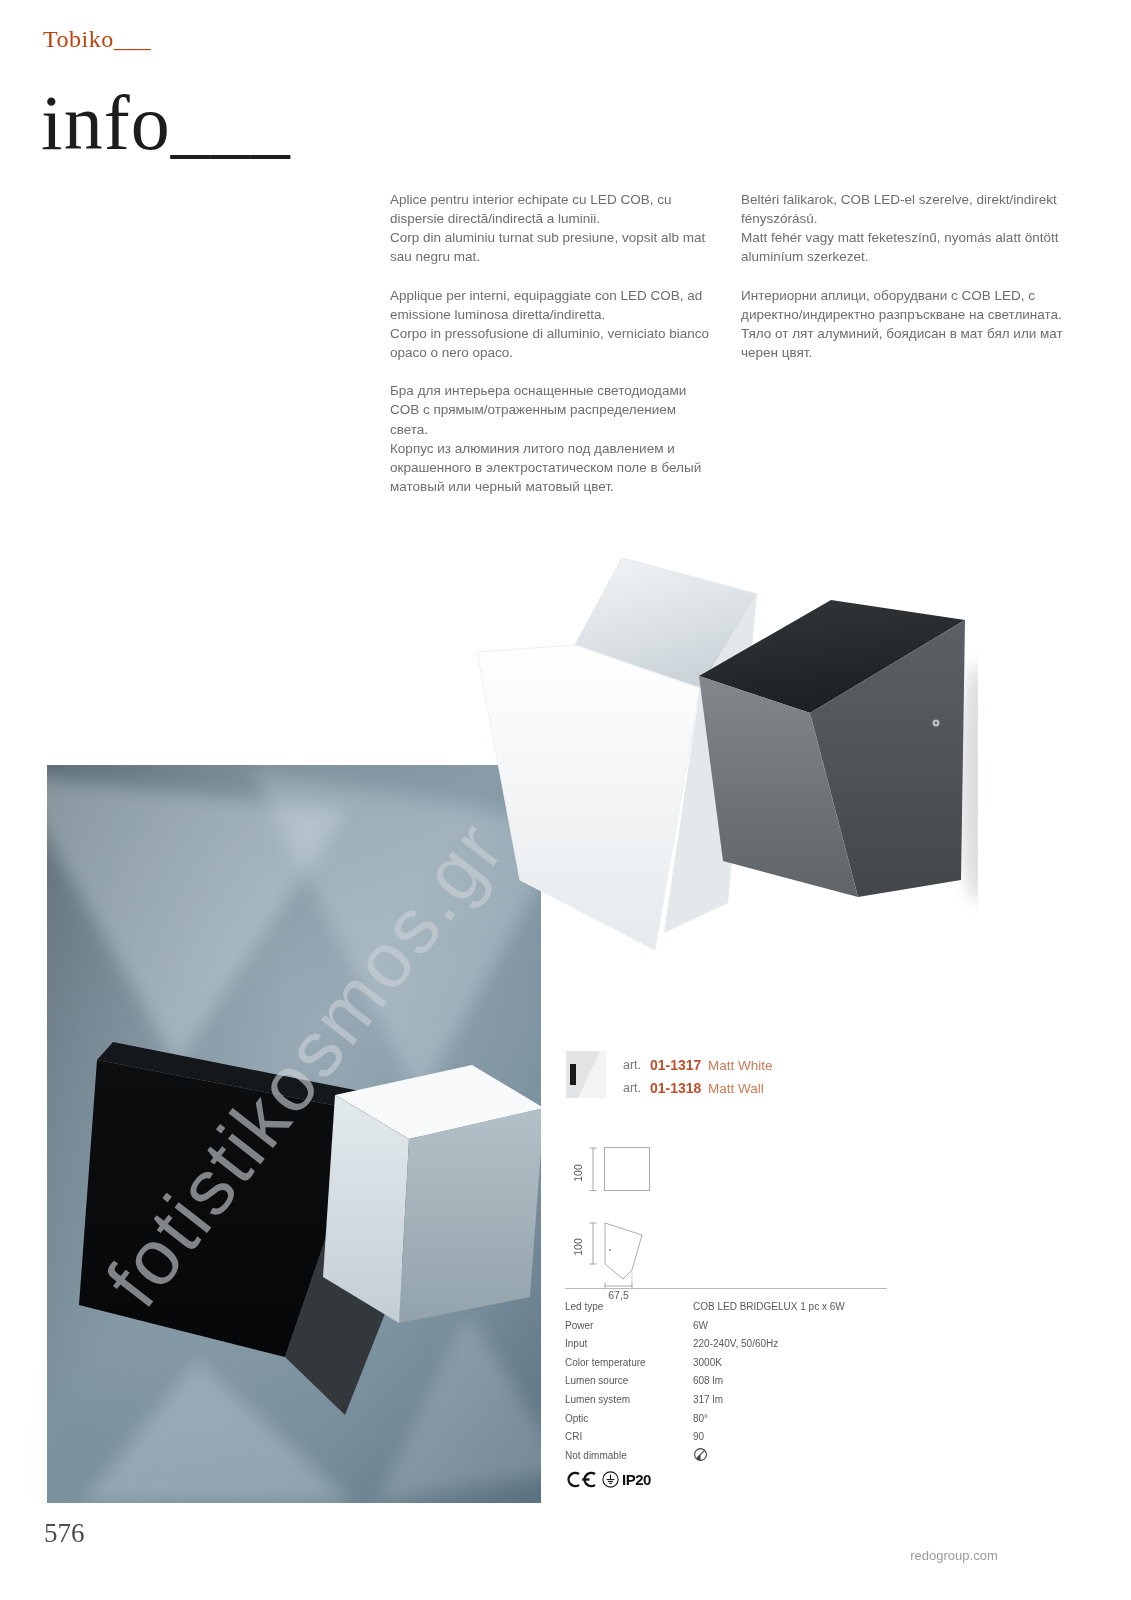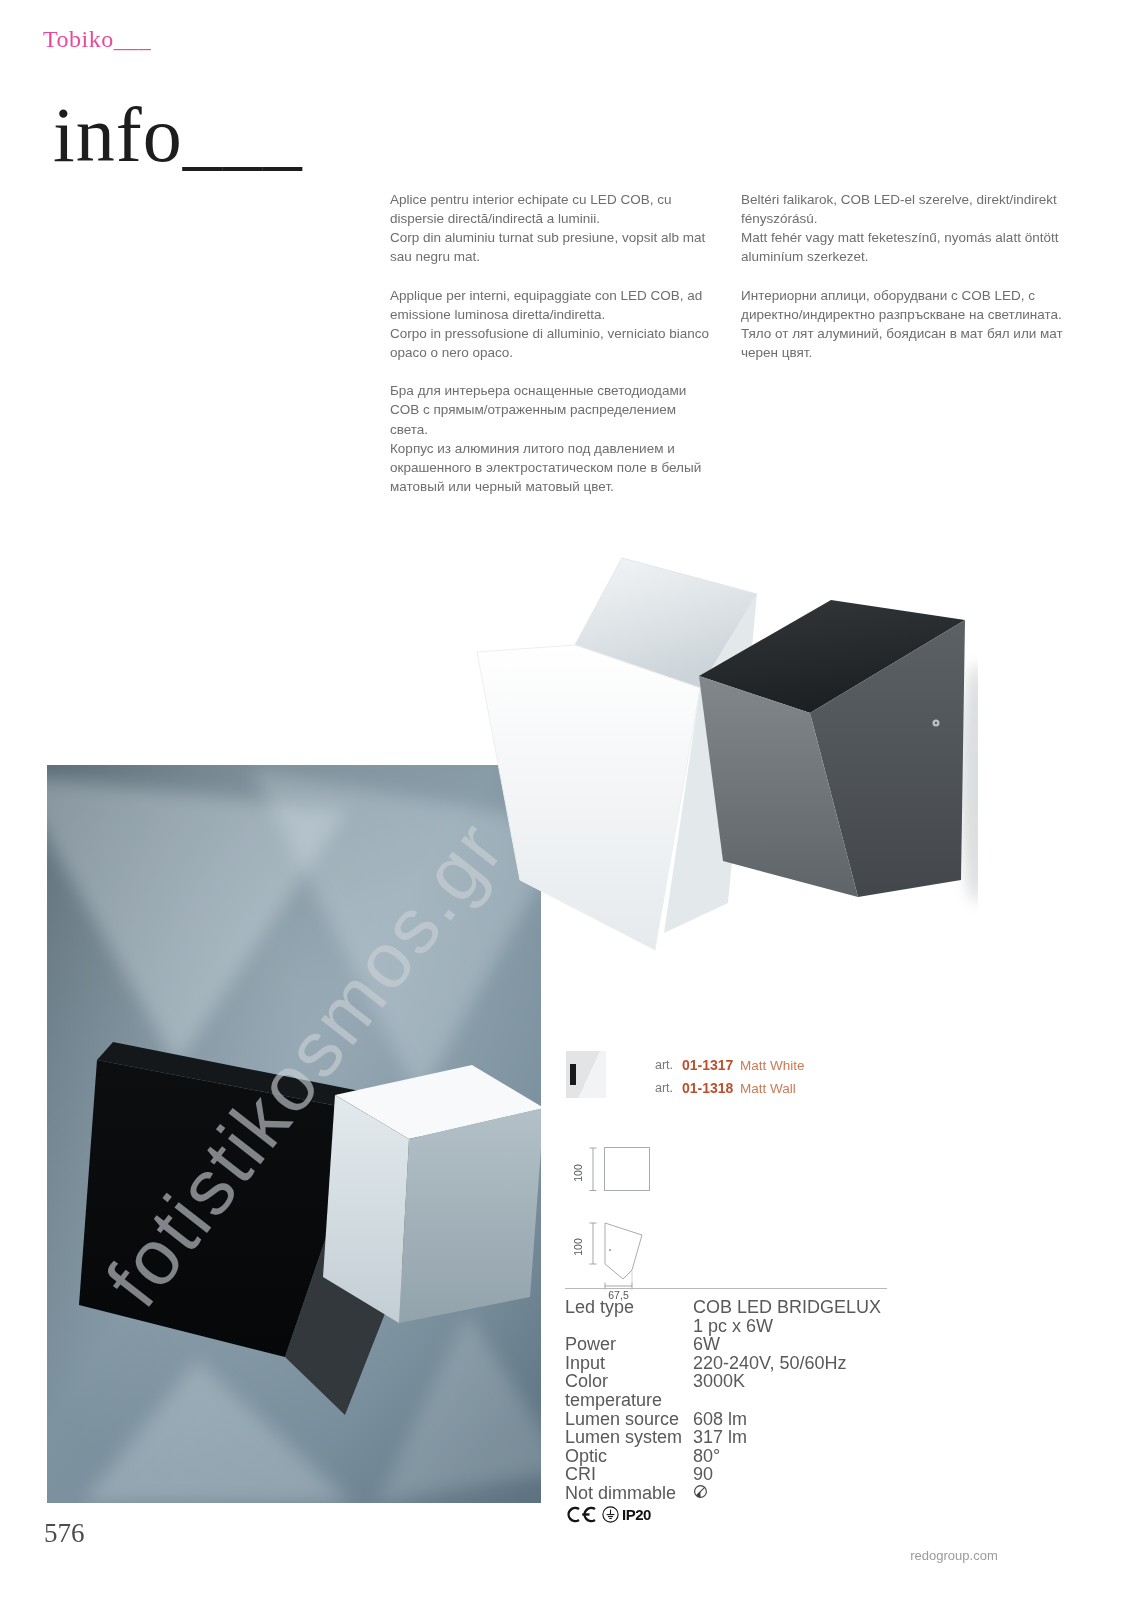--- a/index.html
+++ b/index.html
@@ -7,7 +7,7 @@
         font-family:"Liberation Sans", sans-serif;}
 
   .brand{position:absolute;left:43px;top:26px;font-family:"Liberation Serif",serif;
-         font-size:24px;color:#ec4899;letter-spacing:.5px;}
+         font-size:24px;color:#c2410c;letter-spacing:.5px;}
   .title{position:absolute;left:41px;top:84px;margin:12px;font-family:"Liberation Serif",serif;
          font-weight:400;font-size:78px;color:#1d1d1d;line-height:1;letter-spacing:1px;}
 

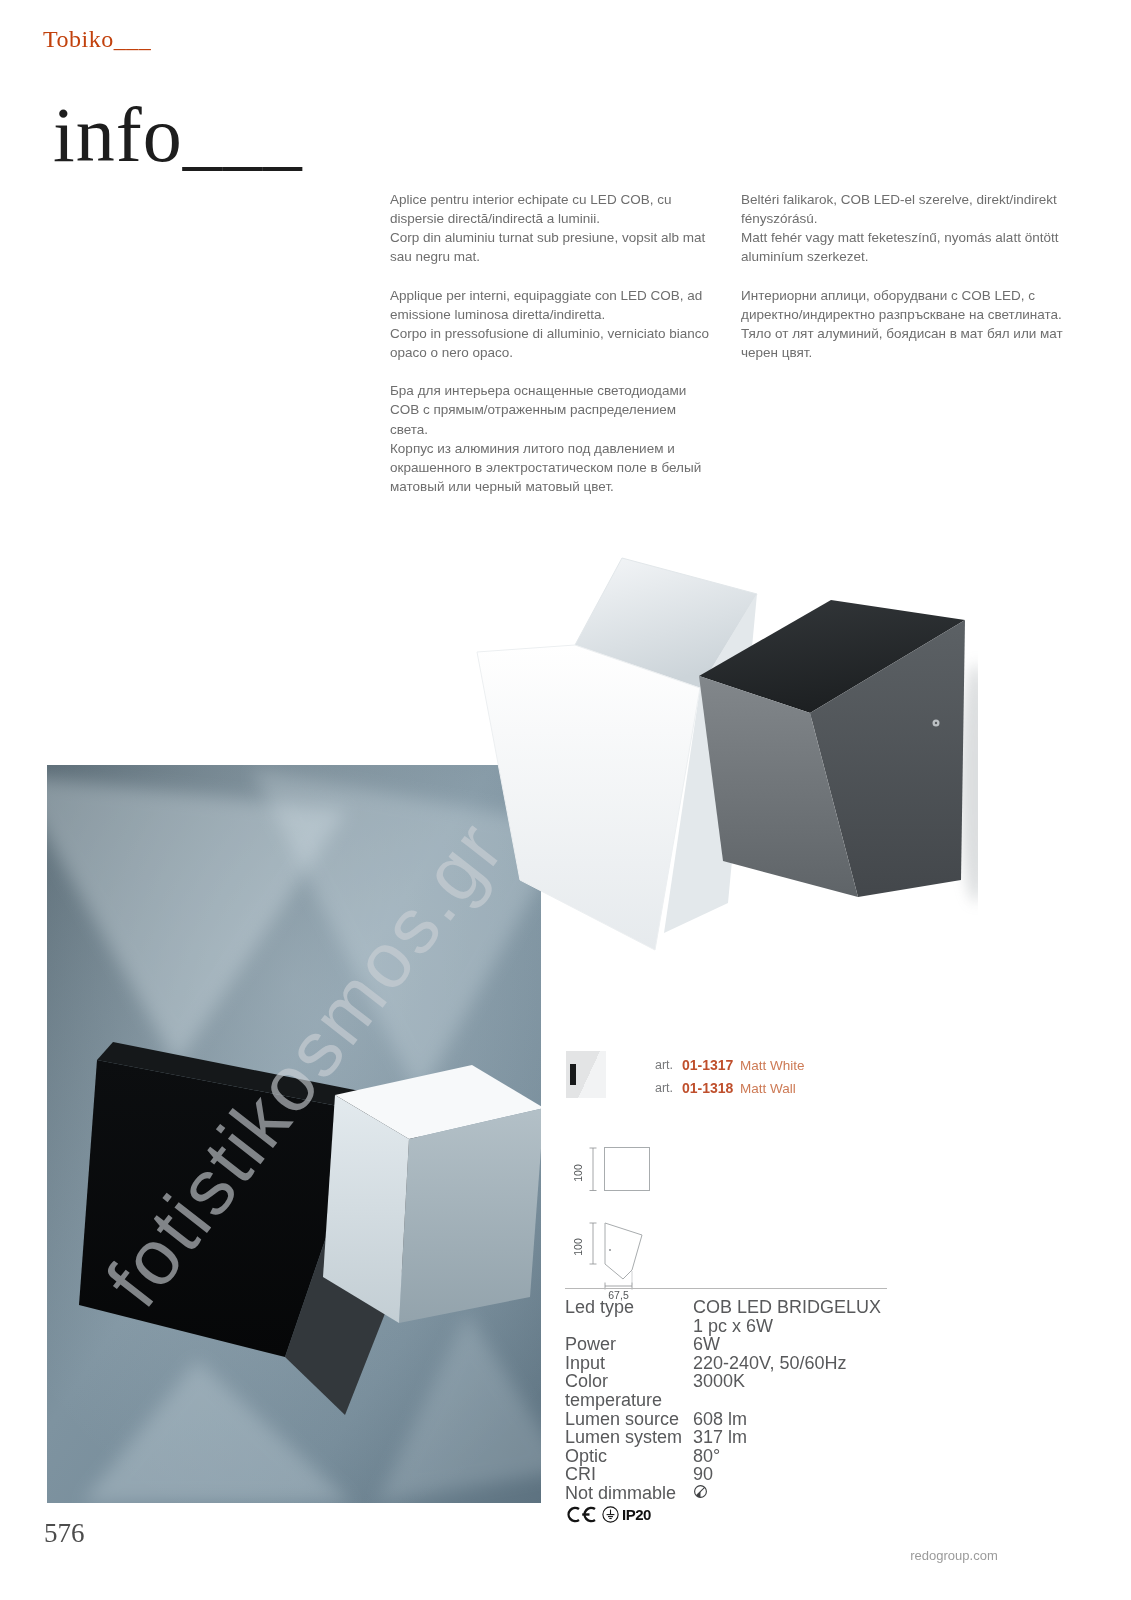--- a/index.html
+++ b/index.html
@@ -8,7 +8,7 @@
 
   .brand{position:absolute;left:43px;top:26px;font-family:"Liberation Serif",serif;
          font-size:24px;color:#c2410c;letter-spacing:.5px;}
-  .title{position:absolute;left:41px;top:84px;margin:12px;font-family:"Liberation Serif",serif;
+  .title{position:absolute;left:41px;top:84px;margin:0;font-family:"Liberation Serif",serif;
          font-weight:400;font-size:78px;color:#1d1d1d;line-height:1;letter-spacing:1px;}
 
   .desc{white-space:pre-line;margin:0 0 19px;font-size:13.5px;line-height:1.42;color:#6e6e6e;}

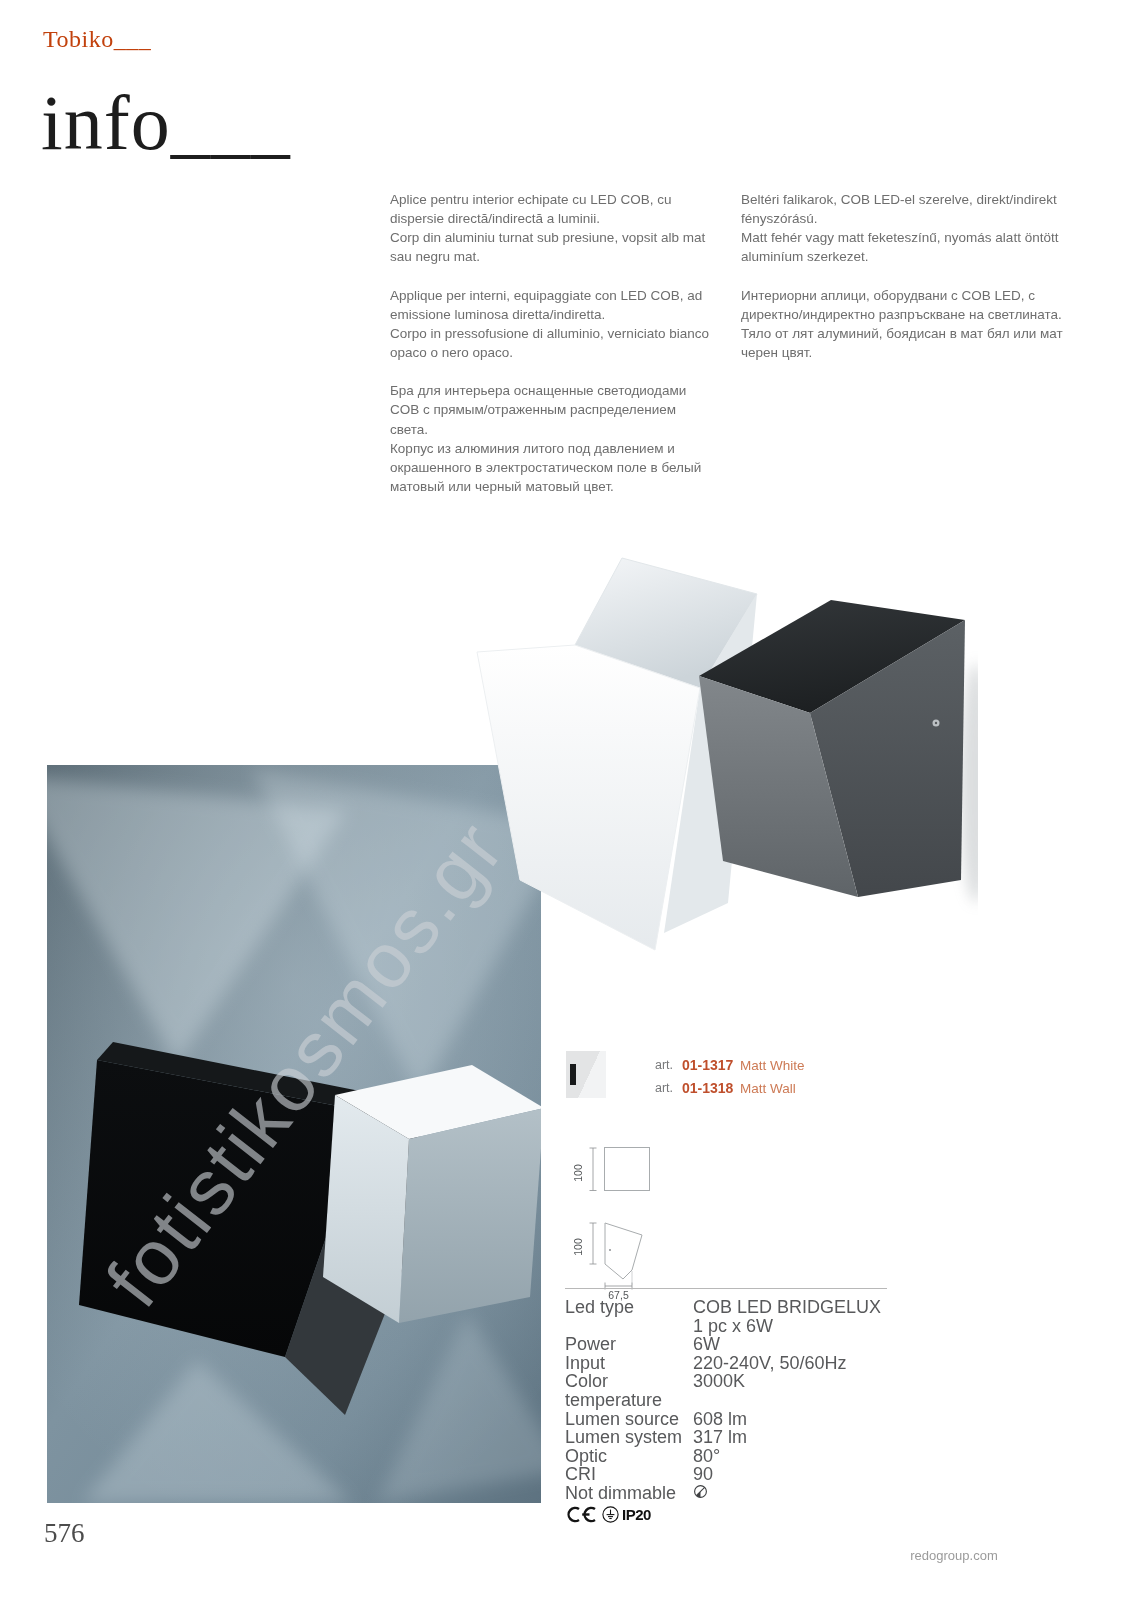--- a/index.html
+++ b/index.html
@@ -29,7 +29,7 @@
              background:linear-gradient(115deg,#e3e4e5 0 55%,#f2f3f4 55% 100%);}
   .thumb-bar{position:absolute;left:4px;top:13px;width:6px;height:21px;background:#17191a;}
   .art-rows{margin-left:17px;padding-top:3px;}
-  .art-row{display:flex;line-height:23px;margin-left:32px;}
+  .art-row{display:flex;line-height:23px;}
   .art-label{width:27px;font-size:12.5px;color:#77787a;}
   .art-code{width:58px;font-size:14px;font-weight:700;color:#bf4f2c;}
   .art-finish{font-size:13.5px;color:#cd7a55;}

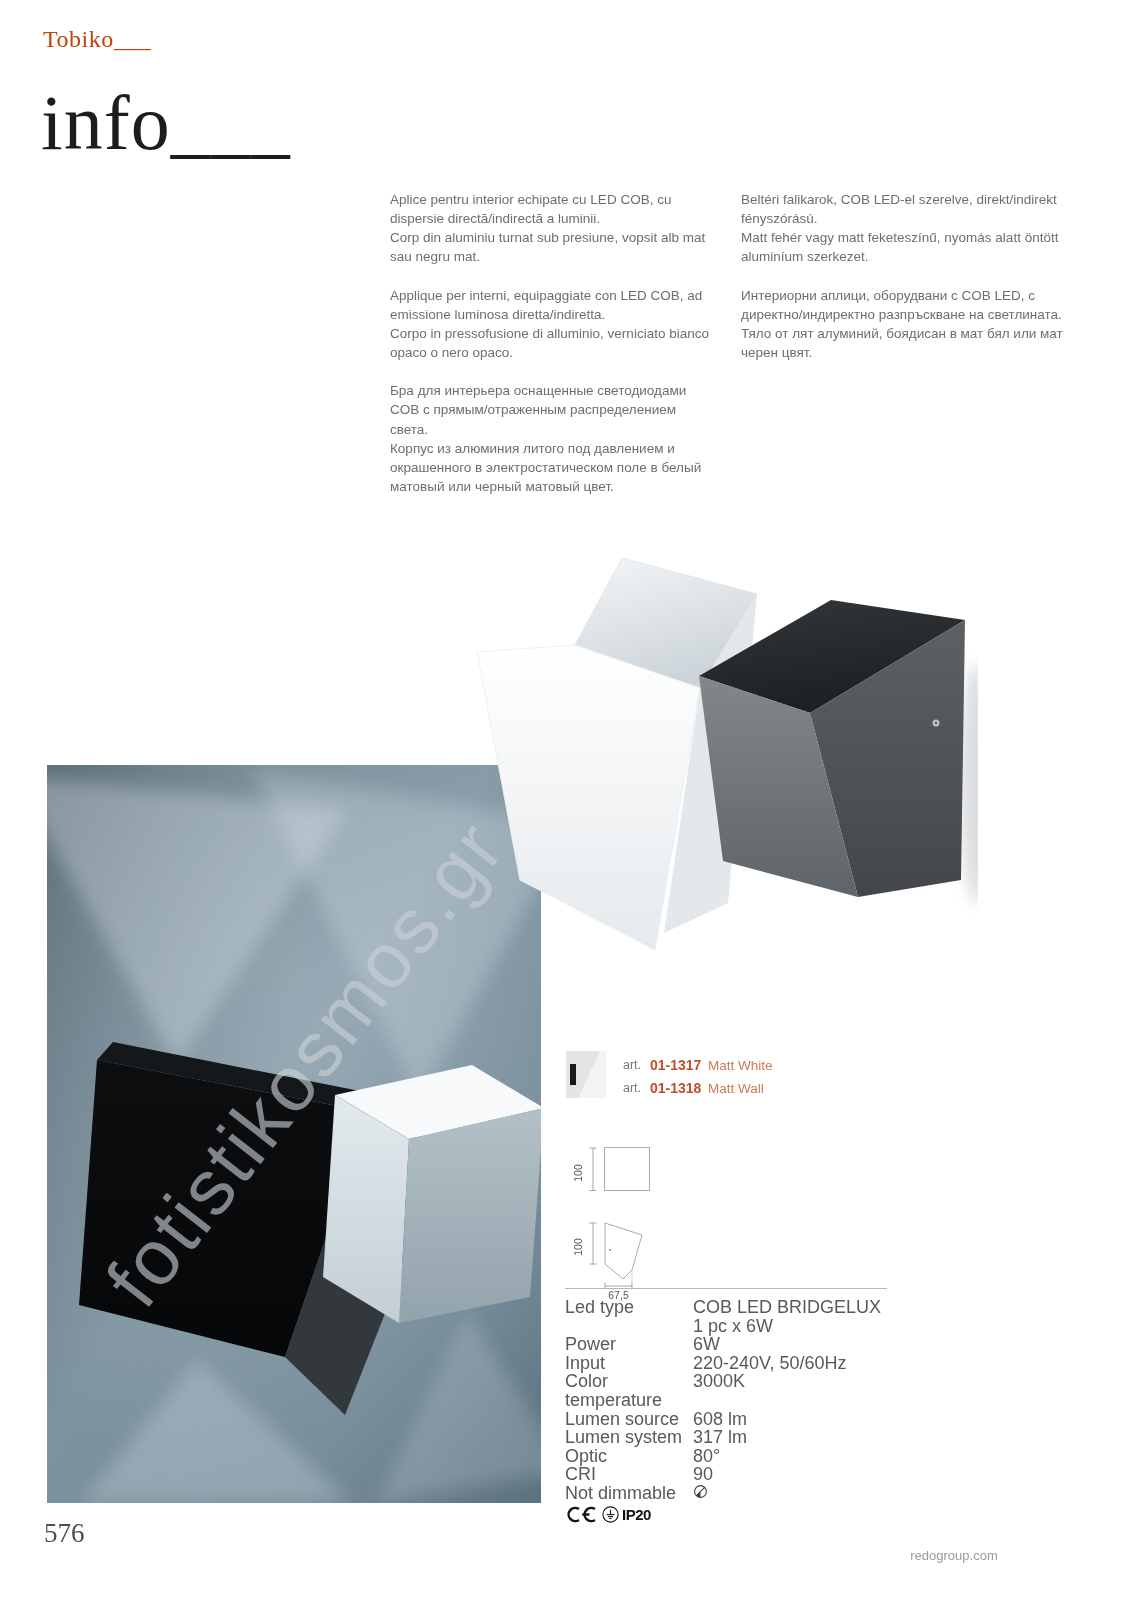--- a/index.html
+++ b/index.html
@@ -38,7 +38,7 @@
 
   .specs{position:absolute;left:565px;top:1288px;width:322px;}
   .spec-hr{border:0;border-top:1px solid #b8b8b8;margin:0 0 9px;}
-  .spec-row{display:flex;font-size:18px;color:#58595b;line-height:18.6px;}
+  .spec-row{display:flex;font-size:10px;color:#58595b;line-height:18.6px;}
   .spec-label{width:128px;}
   .spec-value{flex:1;}
   .certs{margin-top:3px;display:flex;align-items:center;gap:3px;}

